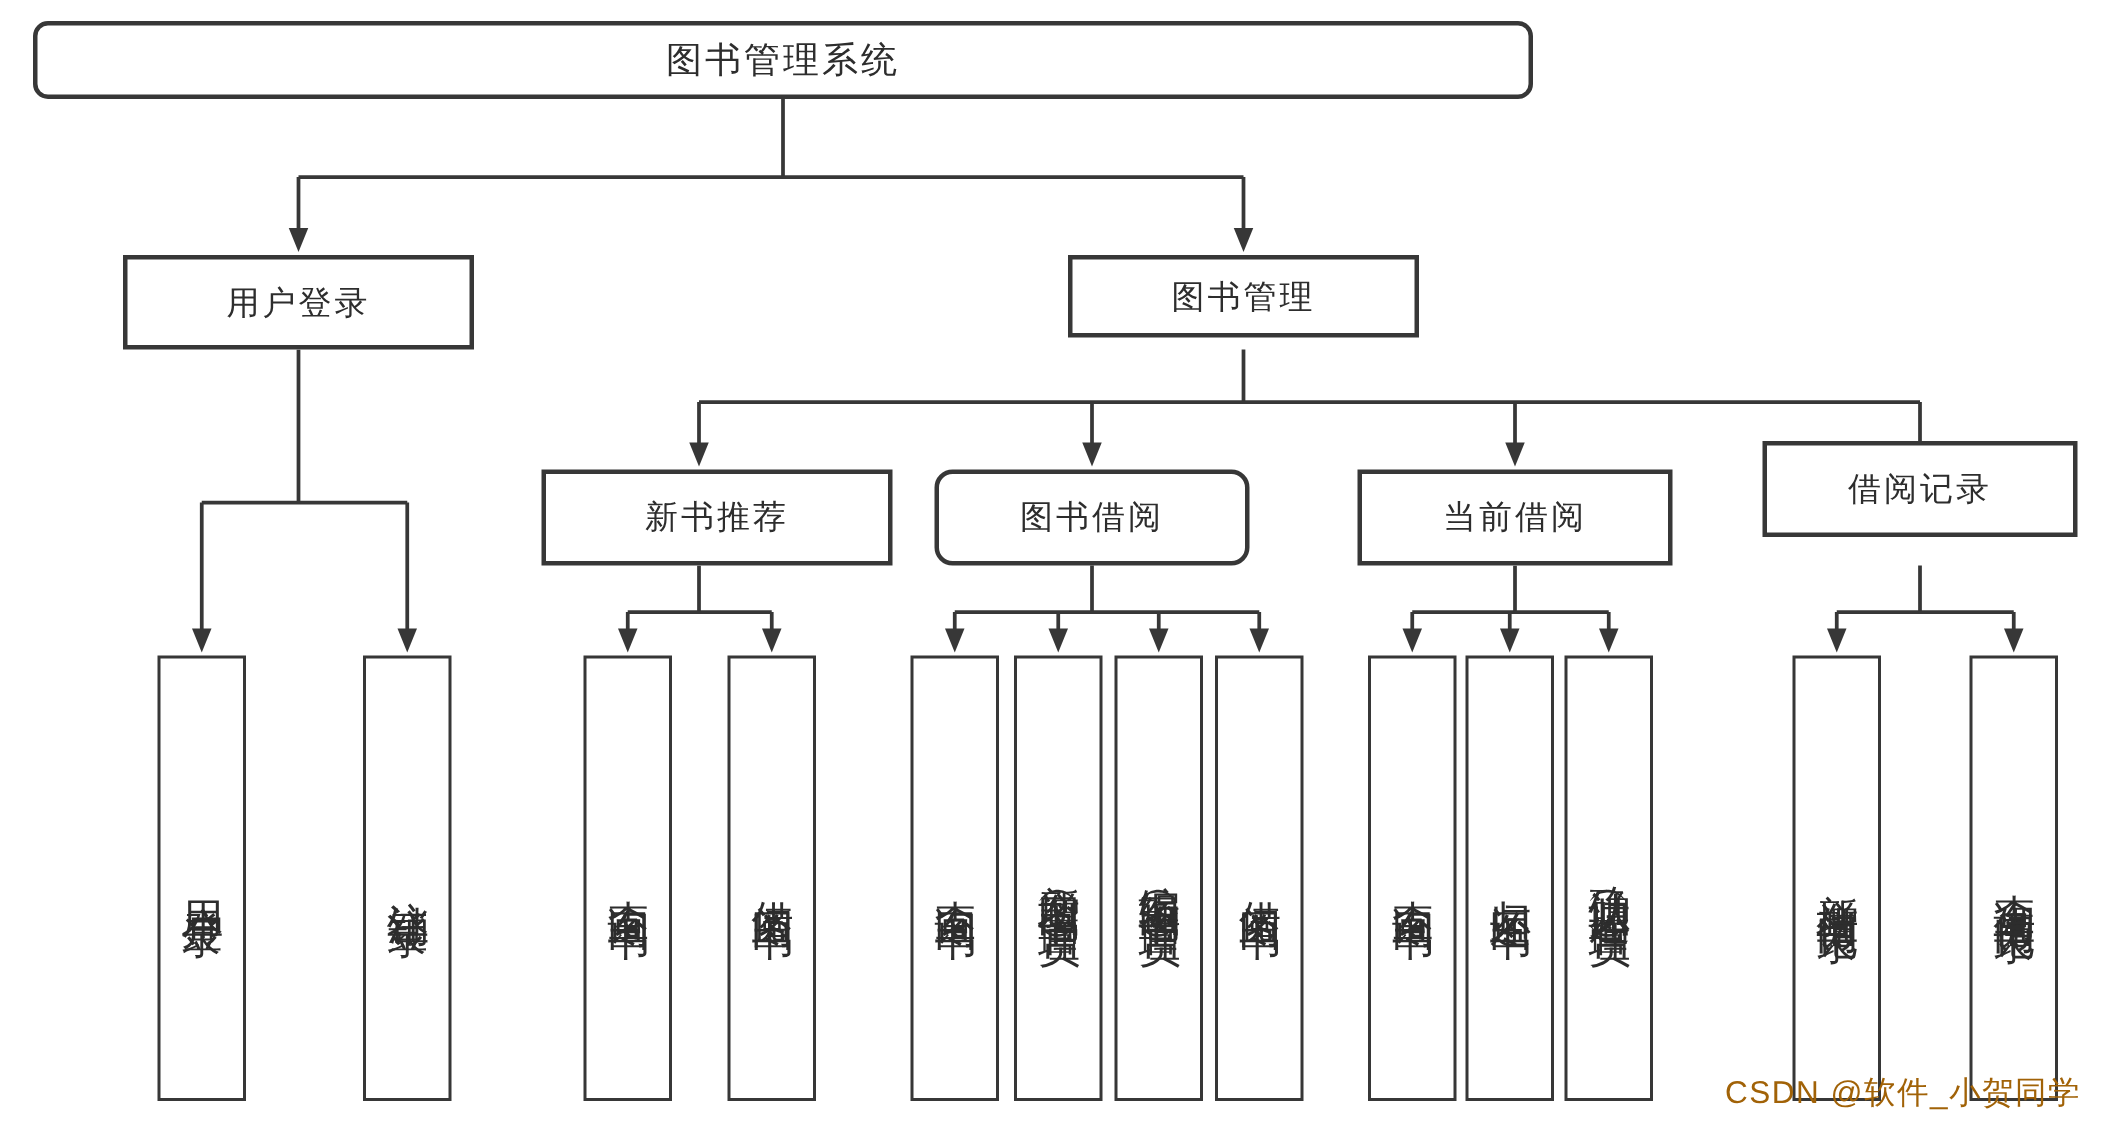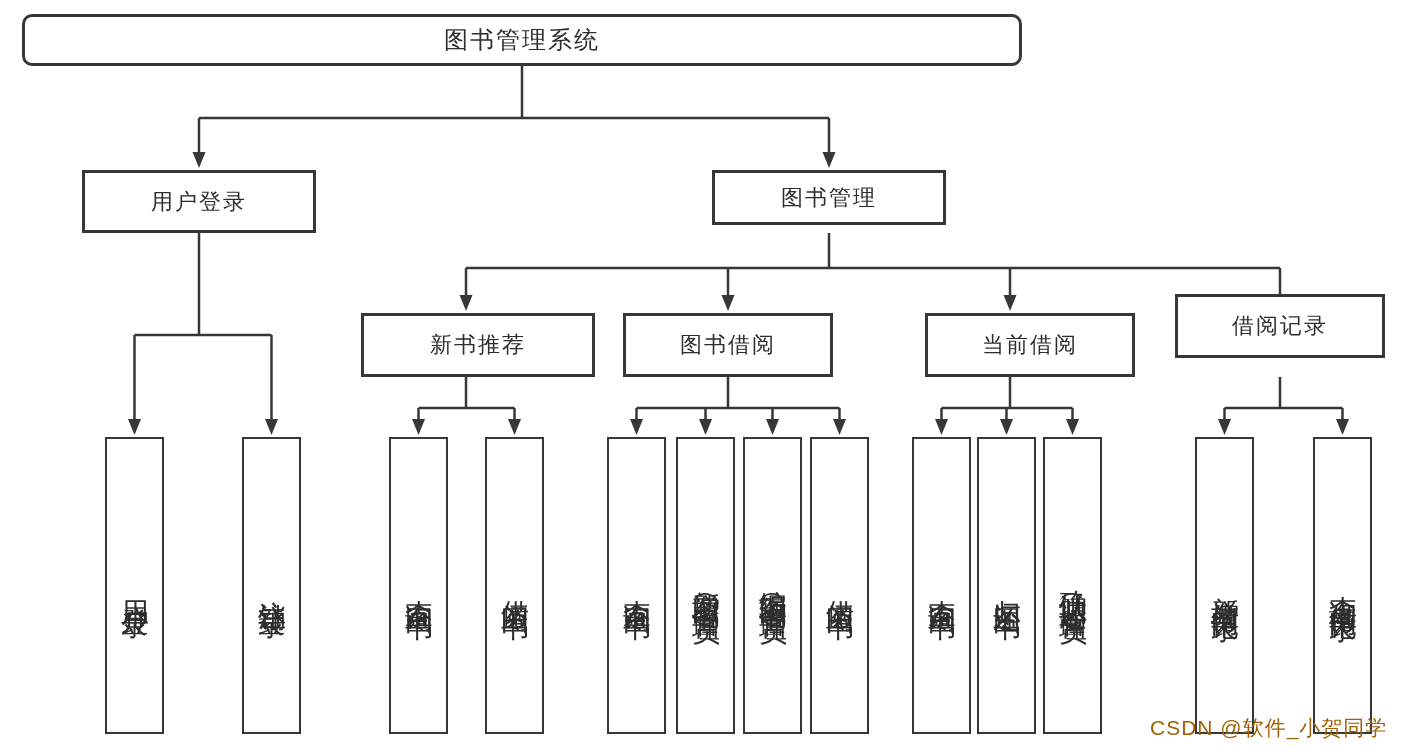--- a/index.html
+++ b/index.html
@@ -156,7 +156,7 @@
   <div class="node node-h" style="left:712px; top:170px; width:234px; height:55px;">图书管理</div>
 
   <div class="node node-h" style="left:361px; top:313px; width:234px; height:64px;">新书推荐</div>
-  <div class="node node-h" style="left:623px; top:313px; width:210px; height:64px;">图书借阅</div>
+  <div class="node node-h" style="left:623px; top:313px; width:210px; height:64px;border-radius:12px;">图书借阅</div>
   <div class="node node-h" style="left:905px; top:313px; width:210px; height:64px;margin-left:20px;">当前借阅</div>
   <div class="node node-h" style="left:1175px; top:294px; width:210px; height:64px;">借阅记录</div>
 

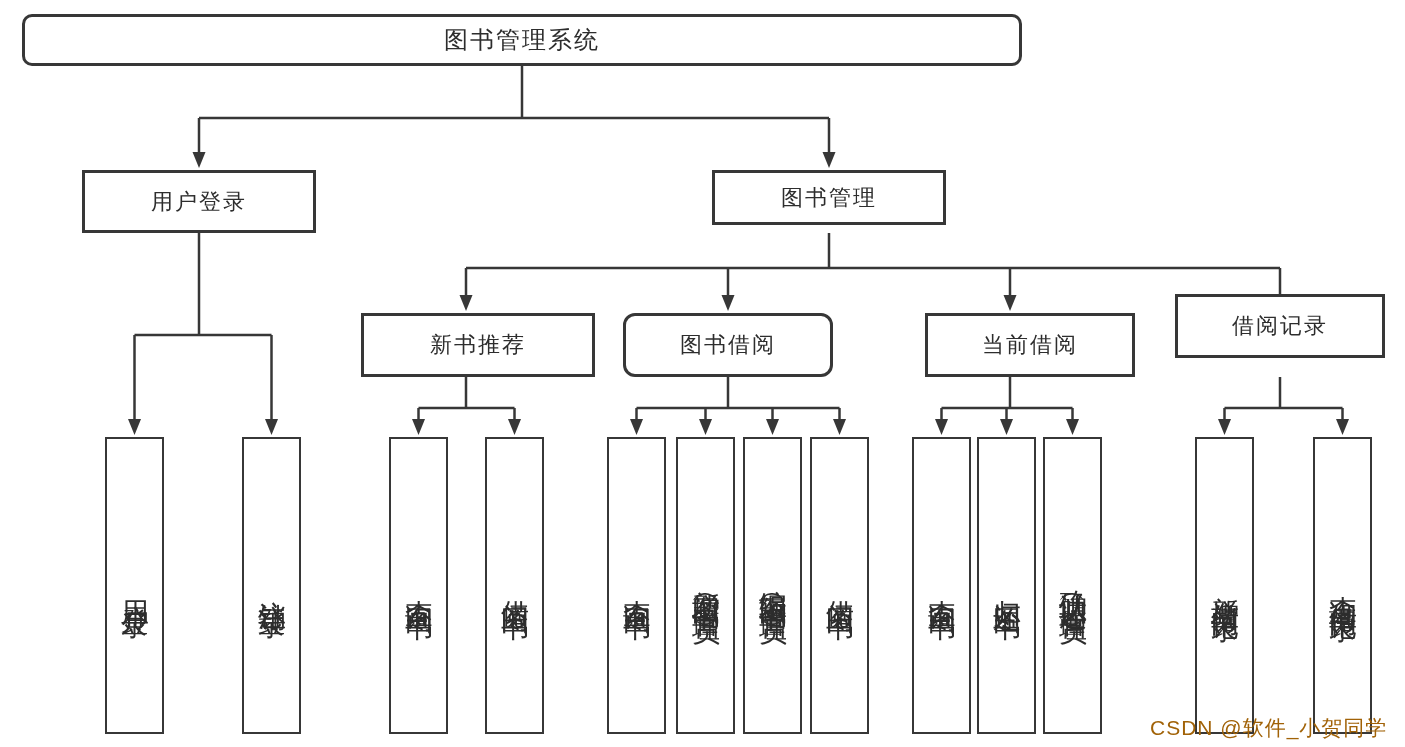--- a/index.html
+++ b/index.html
@@ -157,7 +157,7 @@
 
   <div class="node node-h" style="left:361px; top:313px; width:234px; height:64px;">新书推荐</div>
   <div class="node node-h" style="left:623px; top:313px; width:210px; height:64px;border-radius:12px;">图书借阅</div>
-  <div class="node node-h" style="left:905px; top:313px; width:210px; height:64px;margin-left:20px;">当前借阅</div>
+  <div class="node node-h" style="left:905px; top:313px; width:210px; height:64px;">当前借阅</div>
   <div class="node node-h" style="left:1175px; top:294px; width:210px; height:64px;">借阅记录</div>
 
   <div class="node node-v" style="left:105px; top:437px; width:59px; height:297px;">

